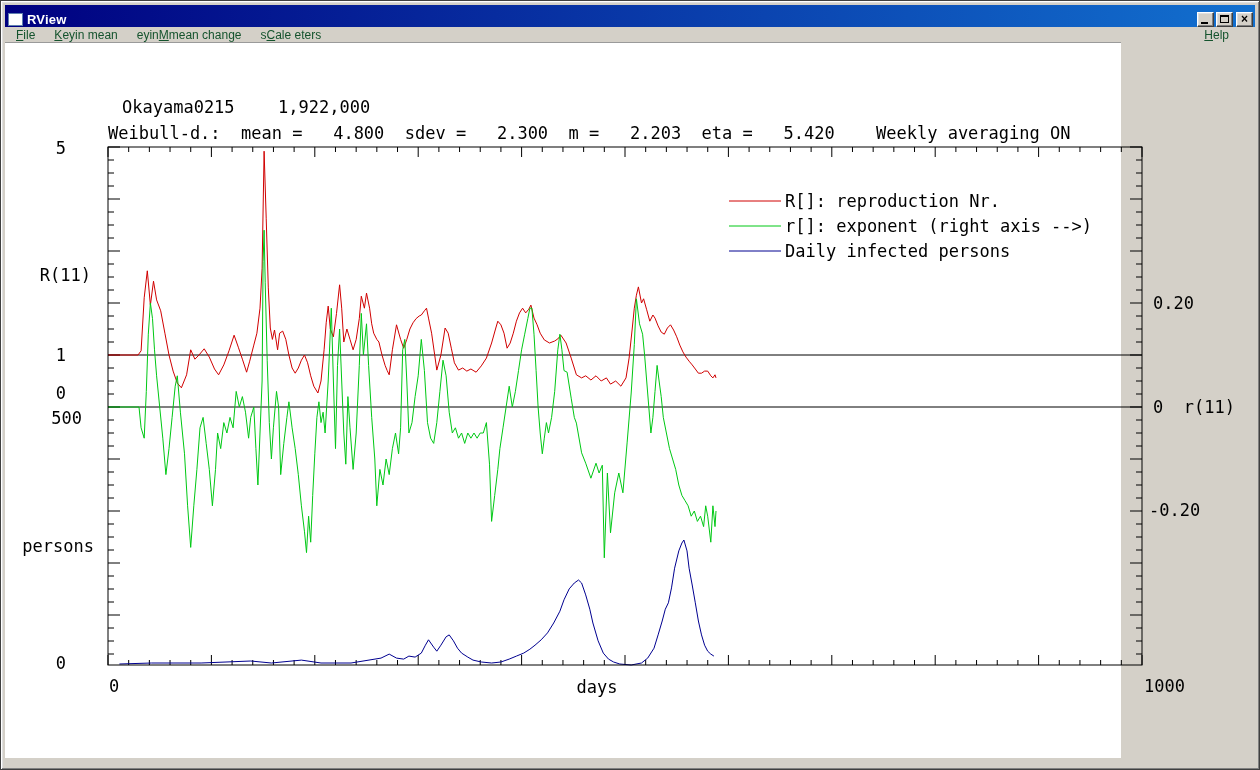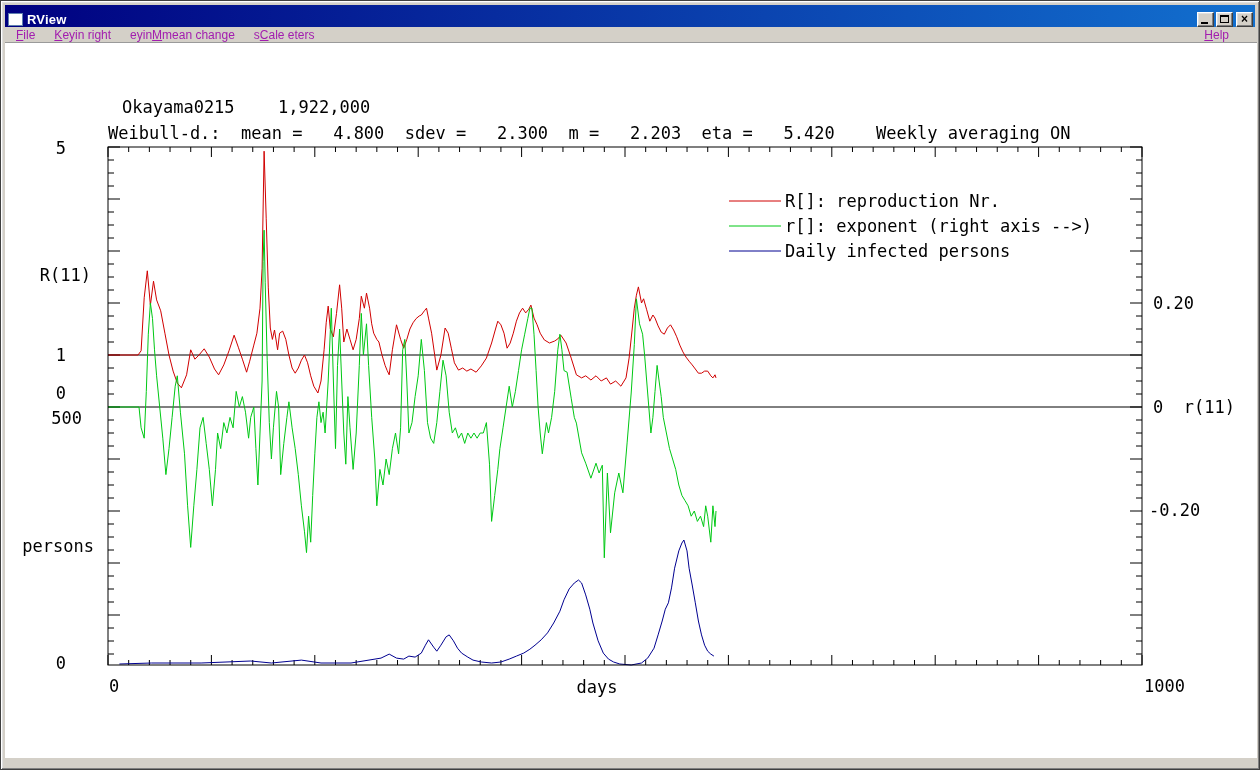--- a/index.html
+++ b/index.html
@@ -32,7 +32,7 @@
   .max-glyph { width:9px; height:8px; border:1px solid #000; border-top:2px solid #000; }
   .menubar {
     position:absolute; left:4px; top:26px; right:4px; height:15px;
-    background:#d4d0c8; font-size:12px; color:#a21caf;
+    background:#d4d0c8; font-size:12px; color:#14532d;
     display:flex; align-items:center; padding-left:5px;
   }
   .menu-item { padding:0 6px; margin-right:7px; white-space:nowrap; cursor:default; }

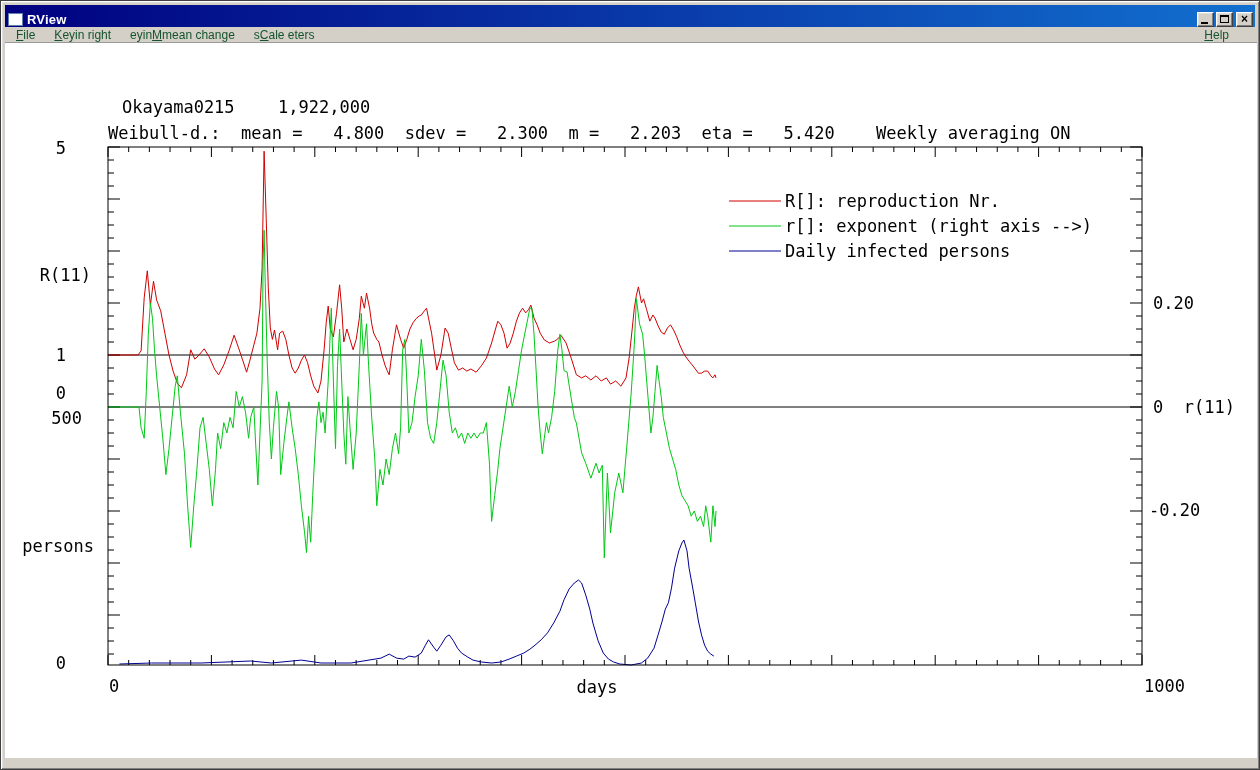--- a/index.html
+++ b/index.html
@@ -66,7 +66,7 @@
 
   <div class="menubar">
     <span class="menu-item"><span></span><span class="acc">F</span><span>ile</span></span>
-    <span class="menu-item"><span></span><span class="acc">K</span><span>eyin right</span></span>
+    <span class="menu-item"><span></span><span class="acc">K</span><span>eyin mean</span></span>
     <span class="menu-item"><span>eyin</span><span class="acc">M</span><span>mean change</span></span>
     <span class="menu-item"><span>s</span><span class="acc">C</span><span>ale eters</span></span>
     <span class="menu-item menu-help"><span></span><span class="acc">H</span><span>elp</span></span>

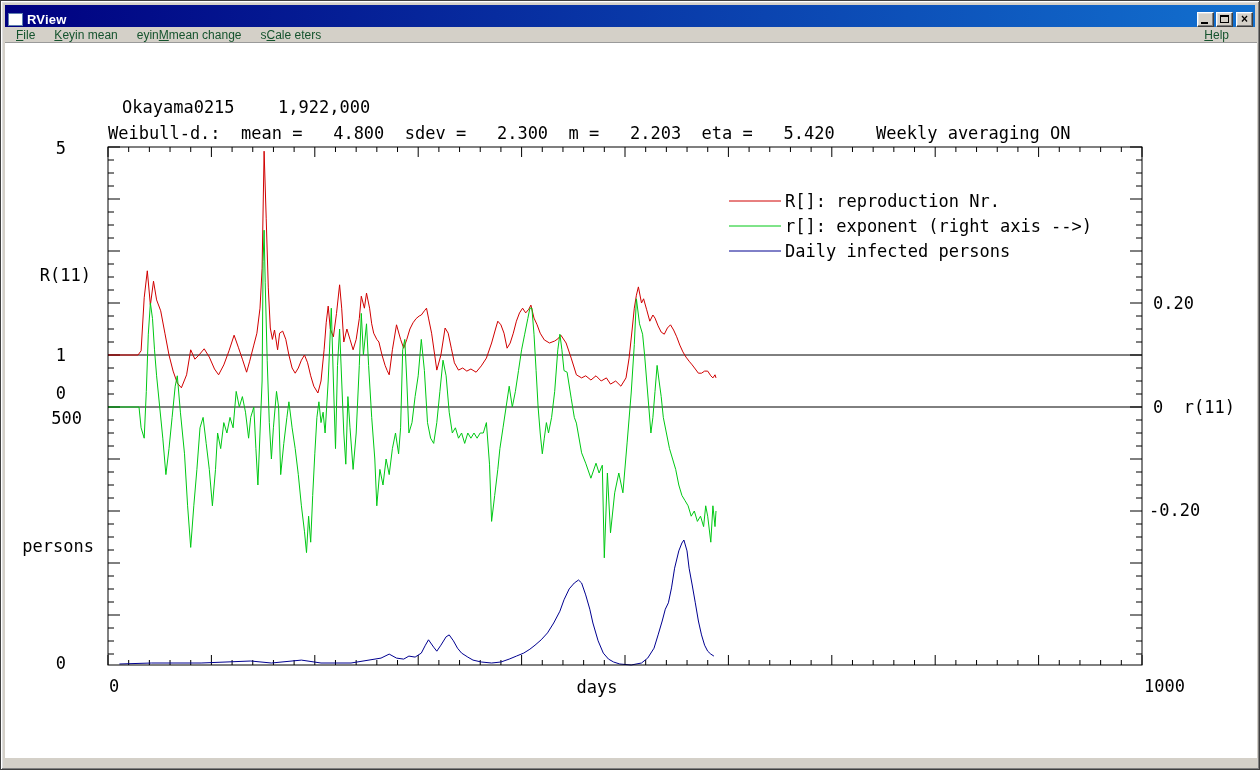--- a/index.html
+++ b/index.html
@@ -39,7 +39,7 @@
   .menu-help { margin-left:auto; margin-right:20px; padding:0 6px; }
   .acc { text-decoration:underline; }
   .canvas {
-    position:absolute; left:4px; top:41px; width:1252px; height:716px;
+    position:absolute; left:4px; top:41px; width:1116px; height:716px;
     background:#ffffff; border-top:1px solid #9a9a9a;
   }
   svg text { font-family:"DejaVu Sans Mono", monospace; fill:#000; }

